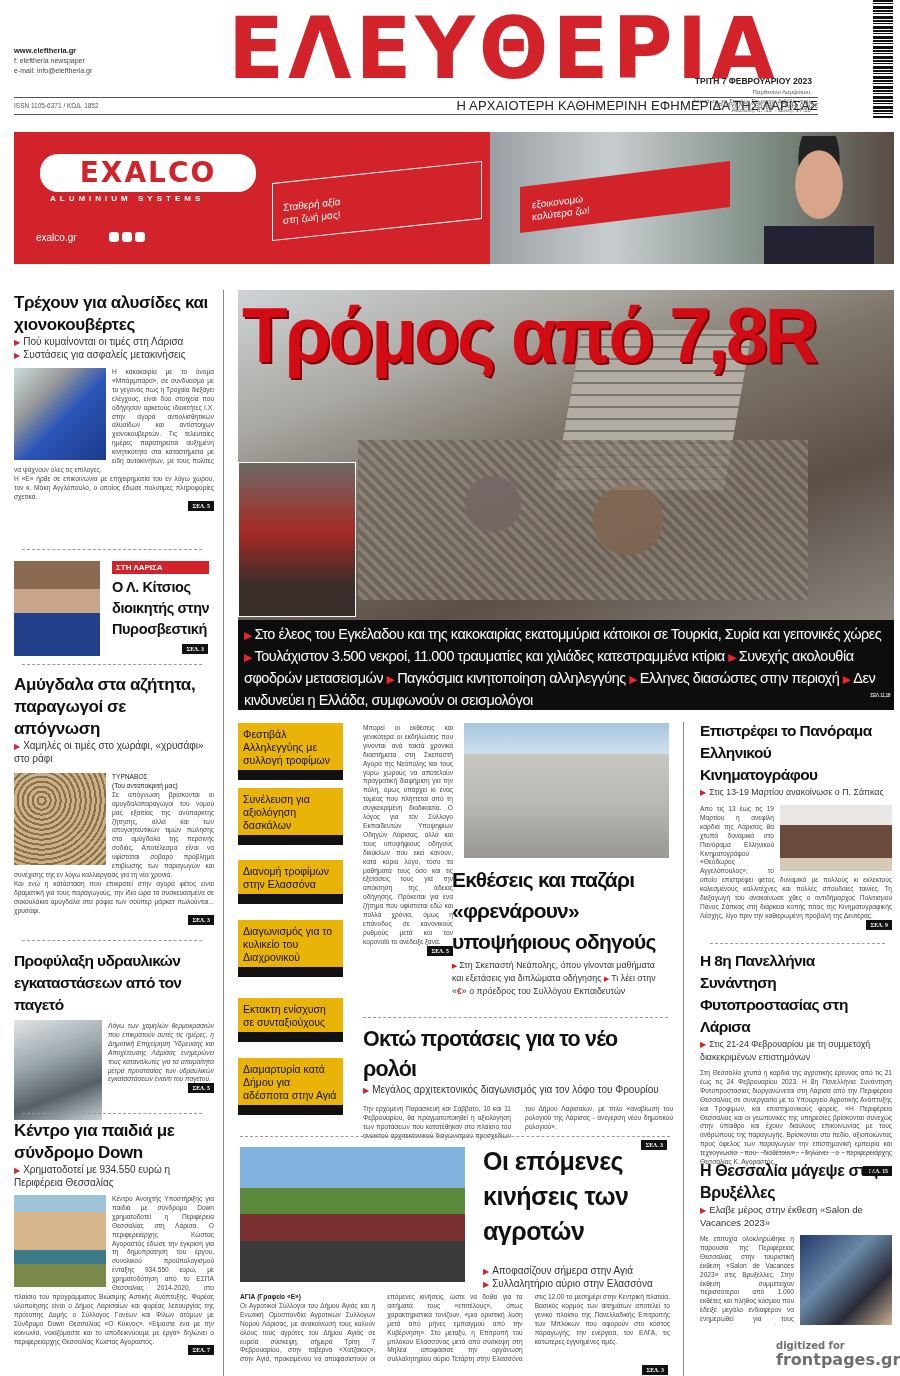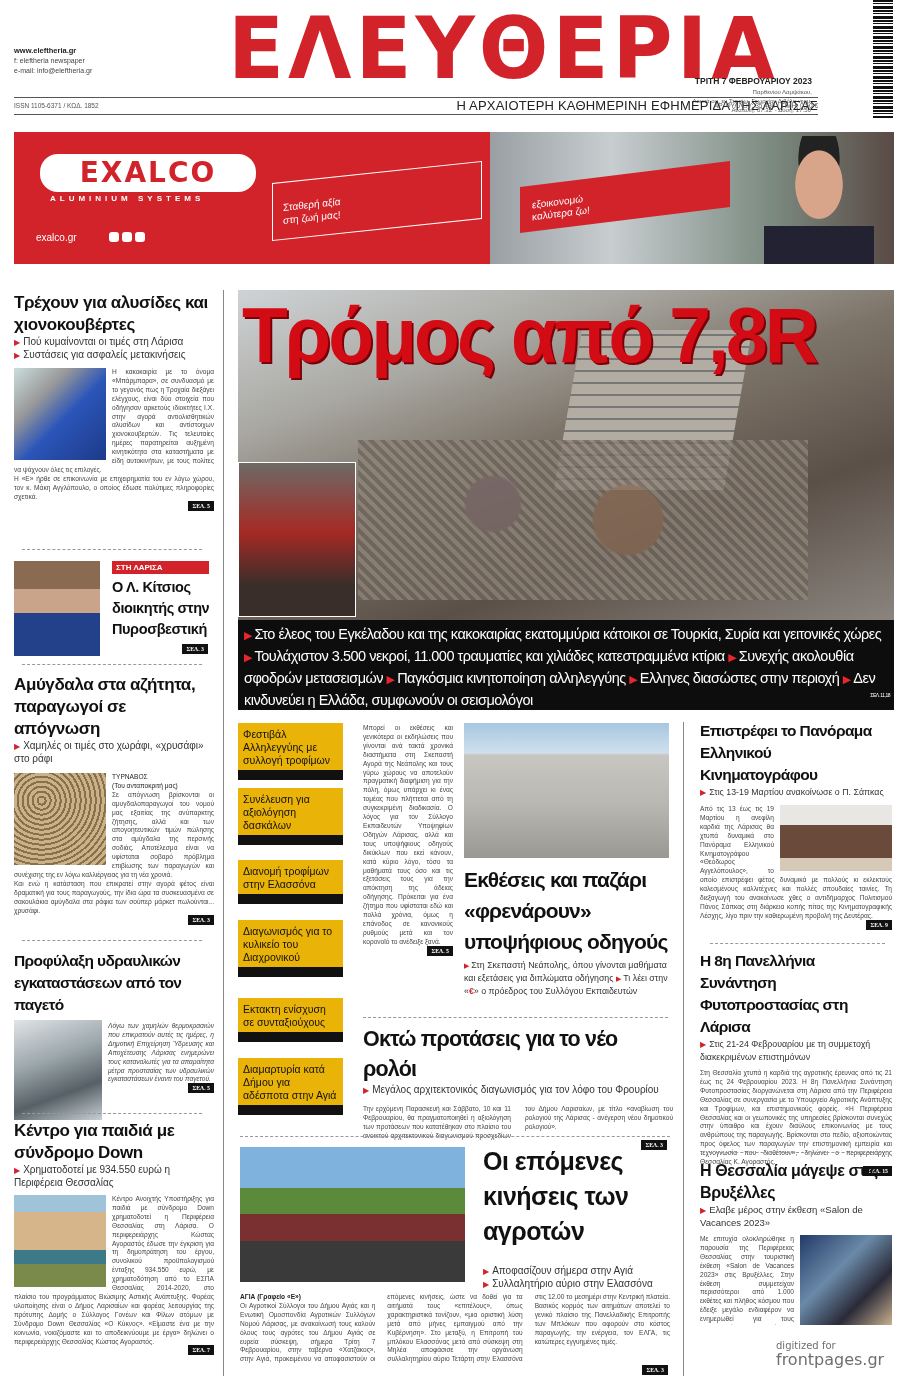--- a/index.html
+++ b/index.html
@@ -197,7 +197,7 @@
   <div style="text-align:right;margin-top:-8px"><span class="sel">ΣΕΛ. 5</span></div>
 </div>
 <div class="abs photo" style="left:464px;top:723px;width:205px;height:135px;background:linear-gradient(180deg,#a7c6df 0,#cfe0ee 22%,#c8c6c0 24%,#b9b7b1 60%,#9a9893 100%)"></div>
-<div class="abs" style="left:464px;top:864px;width:210px">
+<div class="abs" style="left:452px;top:864px;width:210px">
   <h2 style="font-size:21px;line-height:31px;letter-spacing:-.8px">Εκθέσεις και παζάρι «φρενάρουν» υποψήφιους οδηγούς</h2>
   <div style="font-size:8.8px;line-height:12px;color:#333;margin-top:2px">
     <span class="tri red" style="font-size:7px">▶ </span><span>Στη Σκεπαστή Νεάπολης, όπου γίνονται μαθήματα και εξετάσεις για διπλώματα οδήγησης</span>

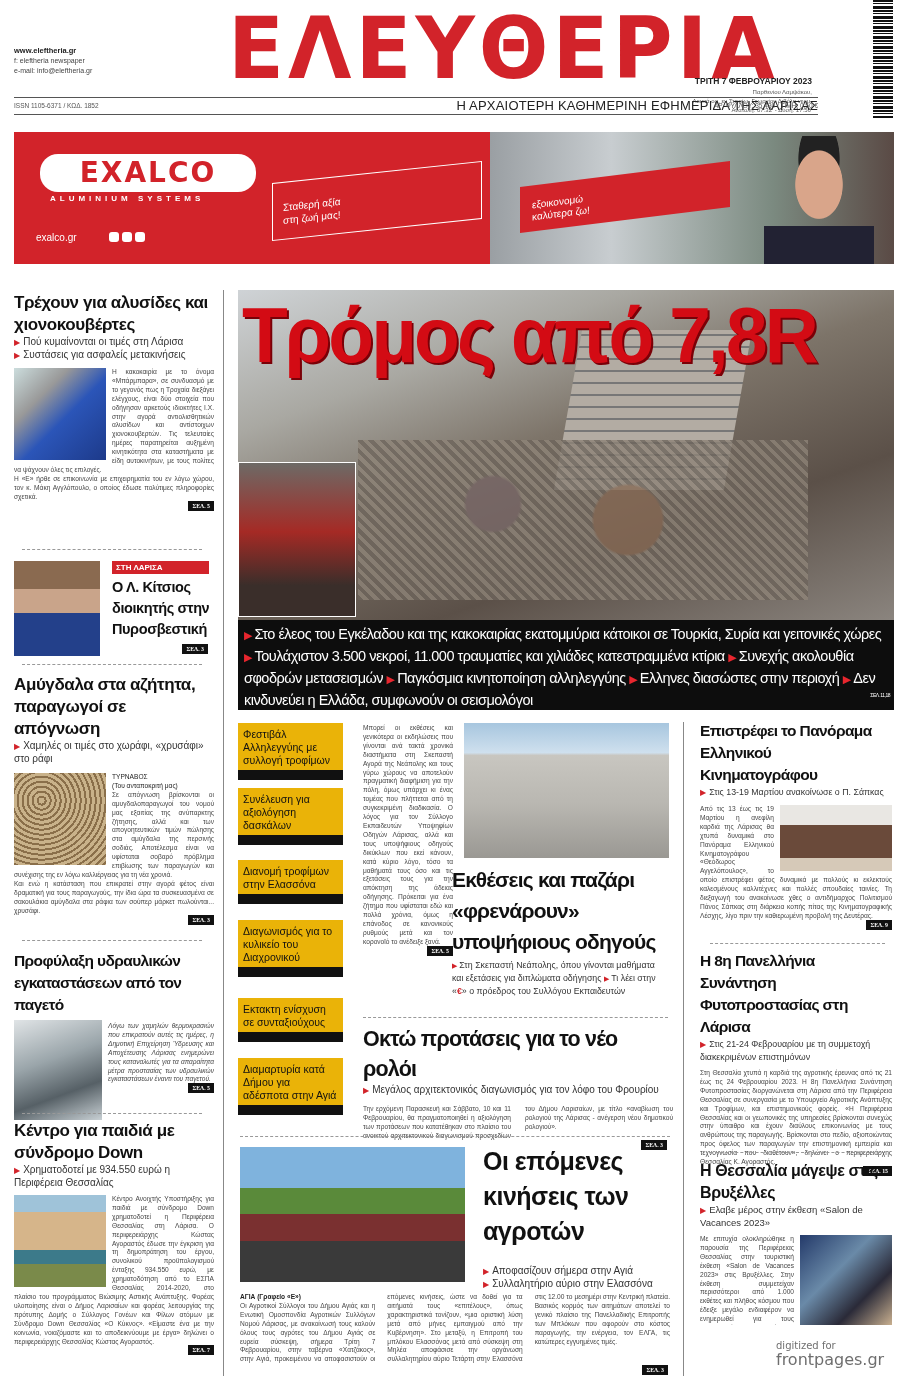--- a/index.html
+++ b/index.html
@@ -252,7 +252,7 @@
   <div class="body" style="margin-top:6px;height:90px;overflow:hidden">Με επιτυχία ολοκληρώθηκε η παρουσία της Περιφέρειας Θεσσαλίας στην τουριστική έκθεση «Salon de Vacances 2023» στις Βρυξέλλες. Στην έκθεση συμμετείχαν περισσότεροι από 1.000 εκθέτες και πλήθος κόσμου που έδειξε μεγάλο ενδιαφέρον να ενημερωθεί για τους τουριστικούς προορισμούς της Θεσσαλίας. Η Περιφέρεια Θεσσαλίας συμμετείχε με δικό της λειτουργικό χώρο στο περίπτερο...</div>
 </div>
 
-<div class="abs" style="left:776px;top:1340px;font-family:'DejaVu Sans',sans-serif;font-weight:normal;color:#555;opacity:.85;line-height:11px">
+<div class="abs" style="left:776px;top:1340px;font-family:'DejaVu Sans',sans-serif;font-weight:bold;color:#555;opacity:.85;line-height:11px">
   <div style="font-size:10px">digitized for</div>
   <div style="font-size:16px;line-height:18px">frontpages.gr</div>
 </div>

